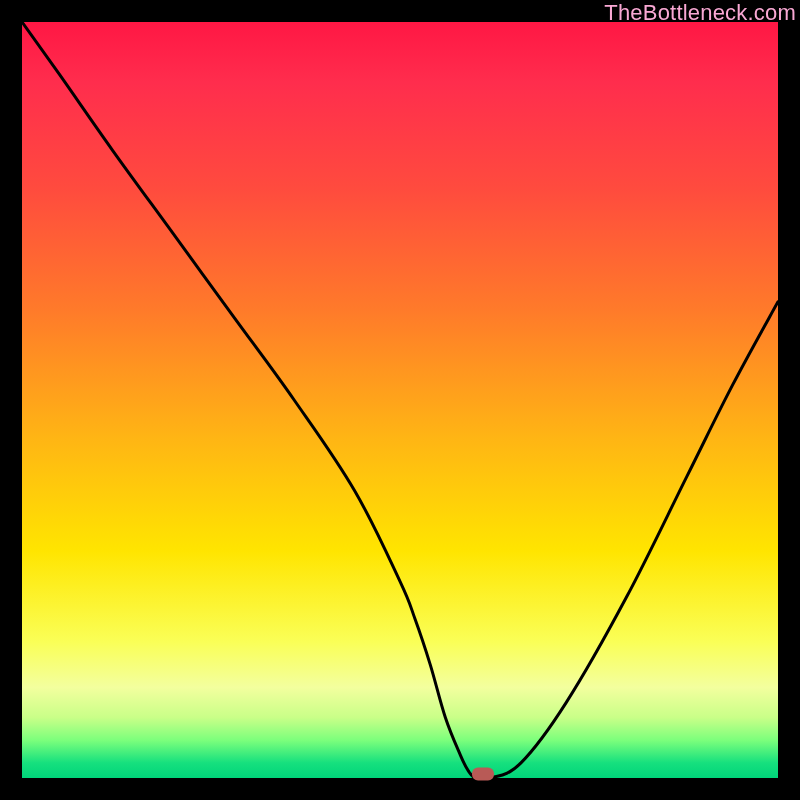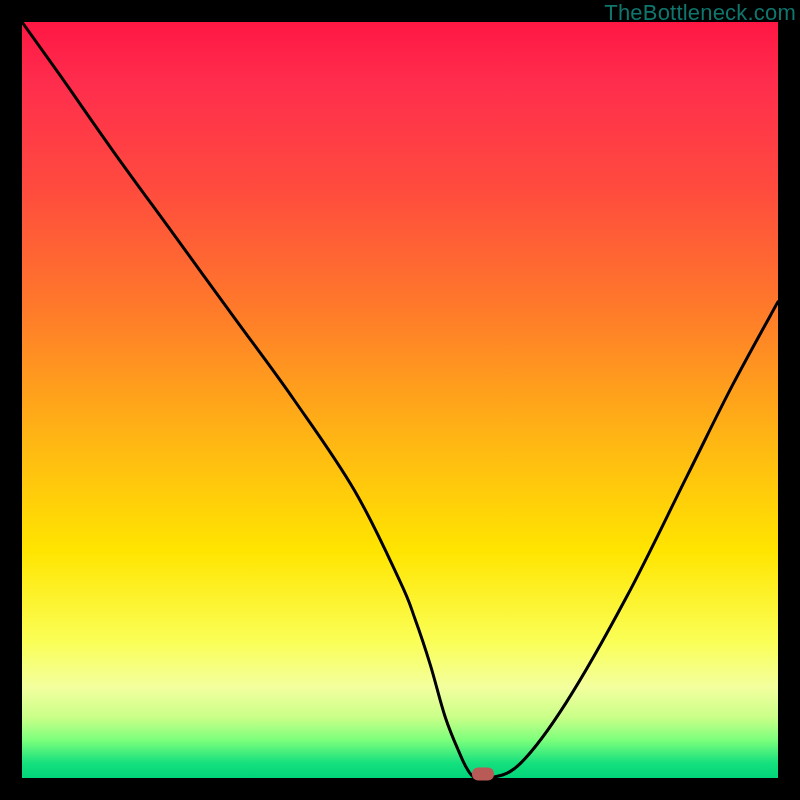--- a/index.html
+++ b/index.html
@@ -46,7 +46,7 @@
     position: absolute;
     top: 0px;
     right: 4px;
-    color: #0f766e;
+    color: #f9a8d4;
     font-size: 22px;
     font-weight: 500;
     letter-spacing: 0.2px;

